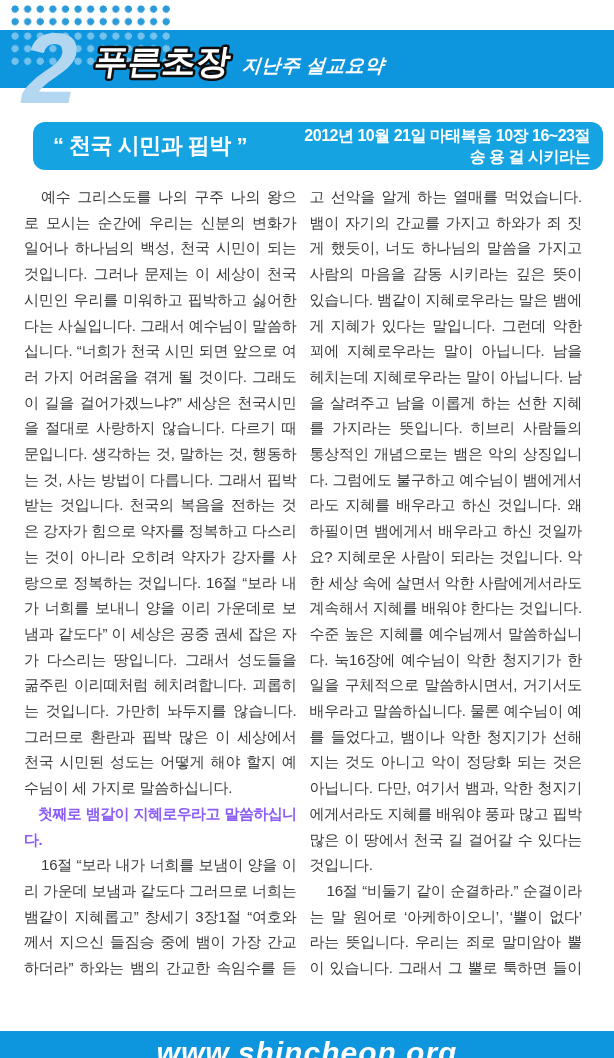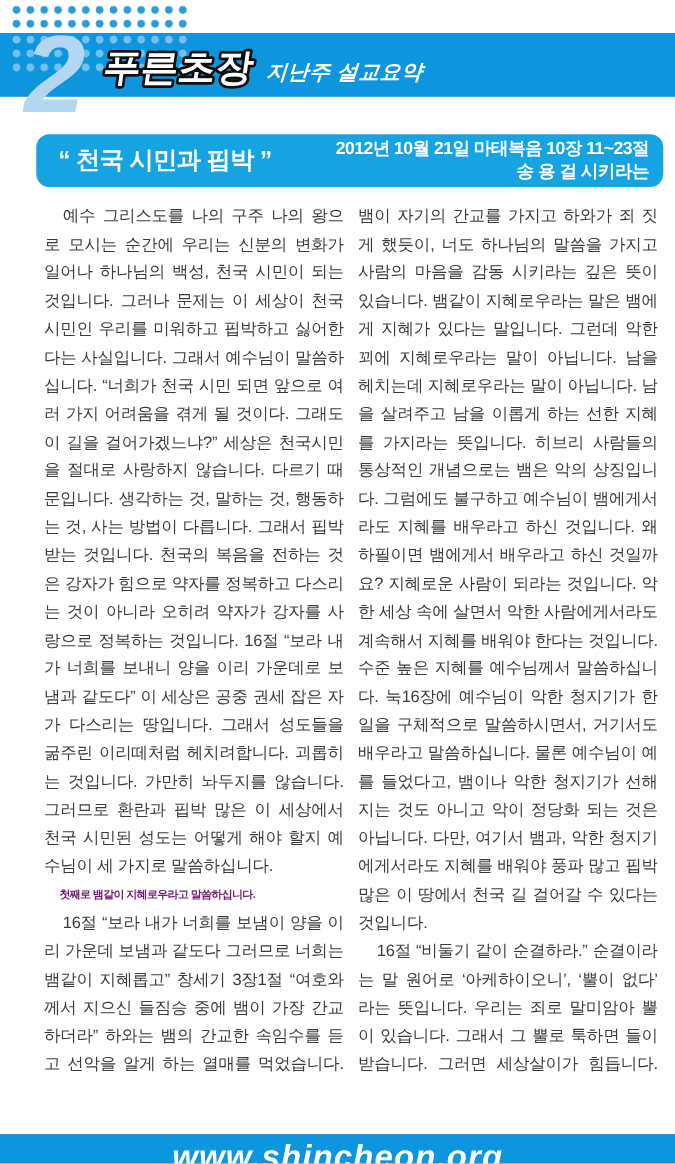--- a/index.html
+++ b/index.html
@@ -88,7 +88,7 @@
   <section class="title-bar">
     <div class="sermon-title">“ 천국 시민과 핍박 ”</div>
     <div class="sermon-meta">
-      <div>2012년 10월 21일 마태복음 10장 11~23절</div>
+      <div>2012년 10월 21일 마태복음 10장 16~23절</div>
       <div>송 용 걸 시키라는</div>
     </div>
   </section>

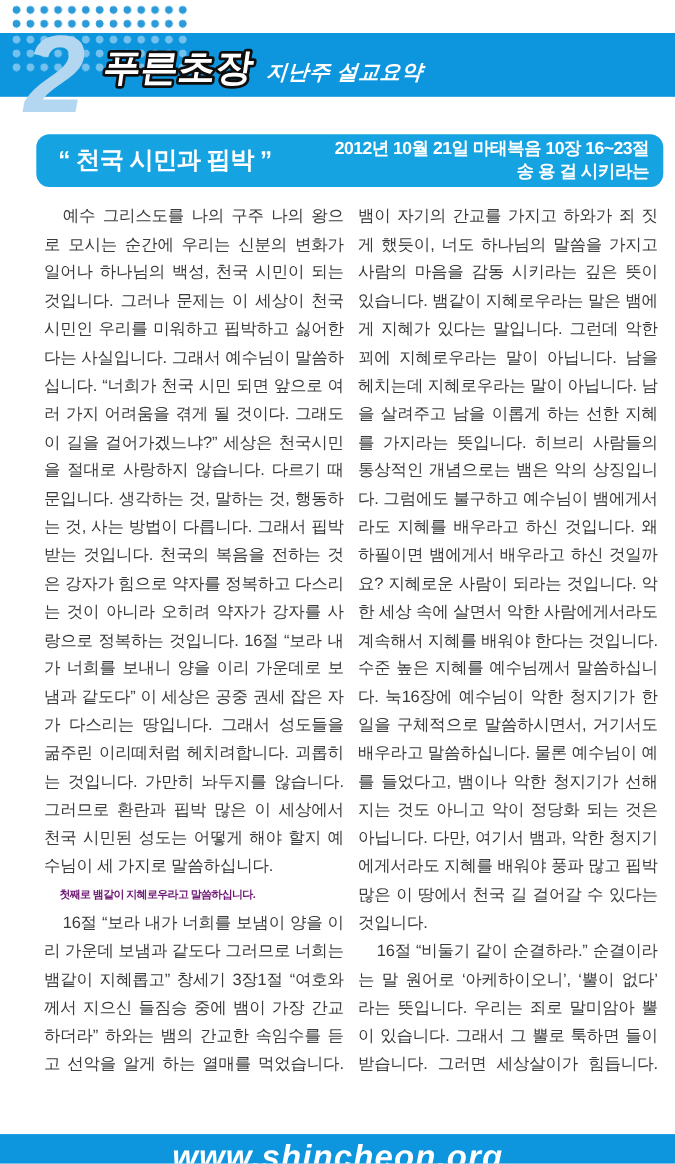--- a/index.html
+++ b/index.html
@@ -53,7 +53,7 @@
   .sermon-meta{color:#fff;text-align:right;font-weight:bold;font-size:16px;line-height:21px;white-space:nowrap;letter-spacing:-0.5px;}
   
   .article{
-    position:absolute;top:184px;left:40px;width:558px;height:818px;overflow:hidden;
+    position:absolute;top:184px;left:24px;width:558px;height:818px;overflow:hidden;
     column-count:2;column-gap:13px;column-fill:auto;
     font-size:15px;line-height:25.7px;color:var(--body-text);
     text-align:justify;letter-spacing:-0.2px;

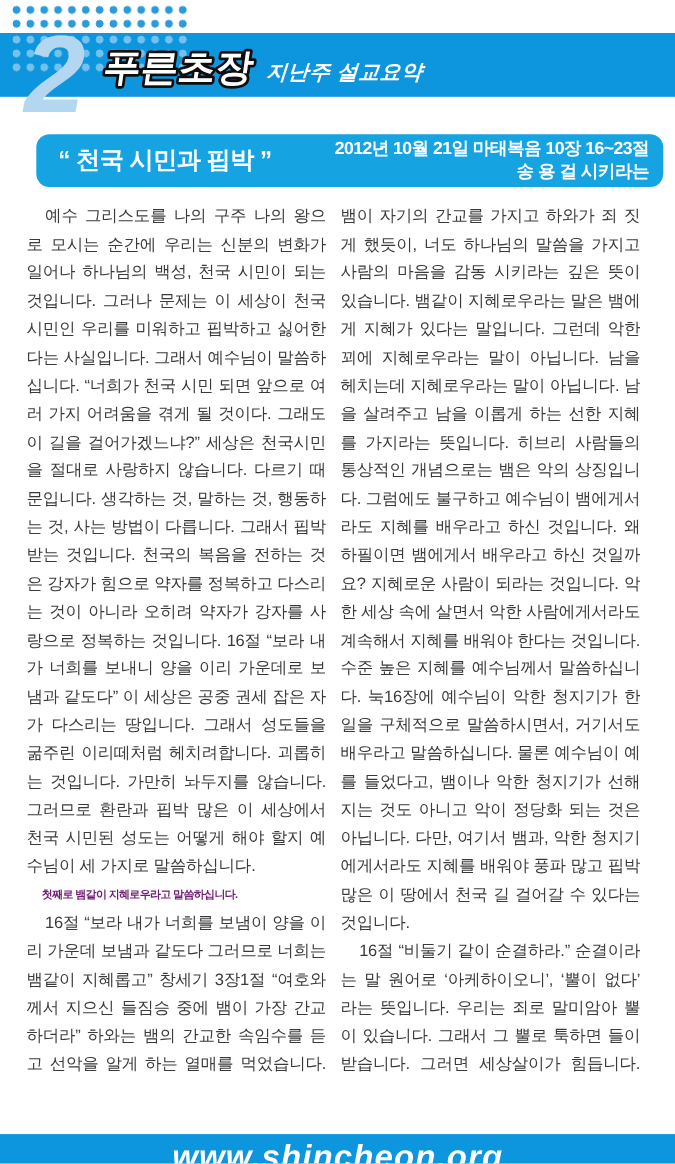--- a/index.html
+++ b/index.html
@@ -59,7 +59,7 @@
     text-align:justify;letter-spacing:-0.2px;
   }
   .article p{margin:0;text-indent:17px;}
-  .article h3{margin:0;font-size:10px;font-weight:bold;color:#701a75;text-indent:14px;letter-spacing:-0.6px;}
+  .article h3{margin:0;font-size:15px;font-weight:bold;color:#8b5cf6;text-indent:14px;letter-spacing:-0.6px;}
   
   .footer{
     position:absolute;top:1003px;left:0;width:614px;height:55px;background:var(--band-blue);

